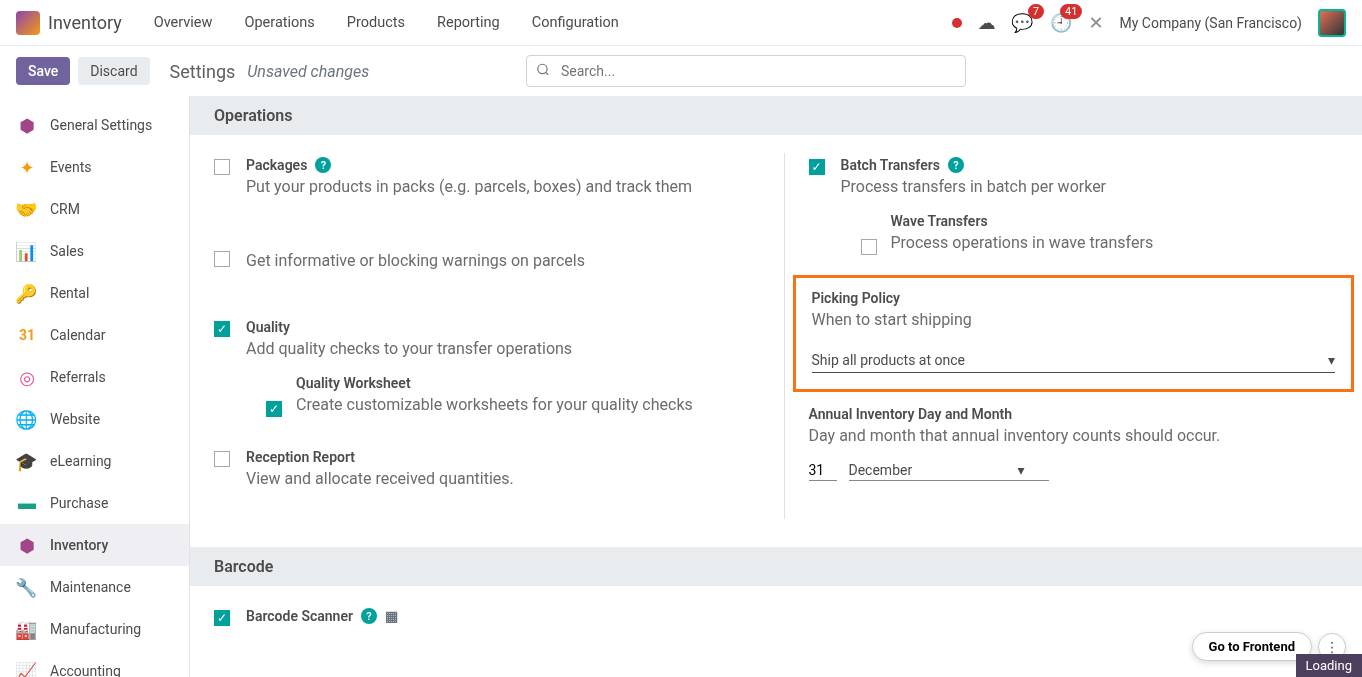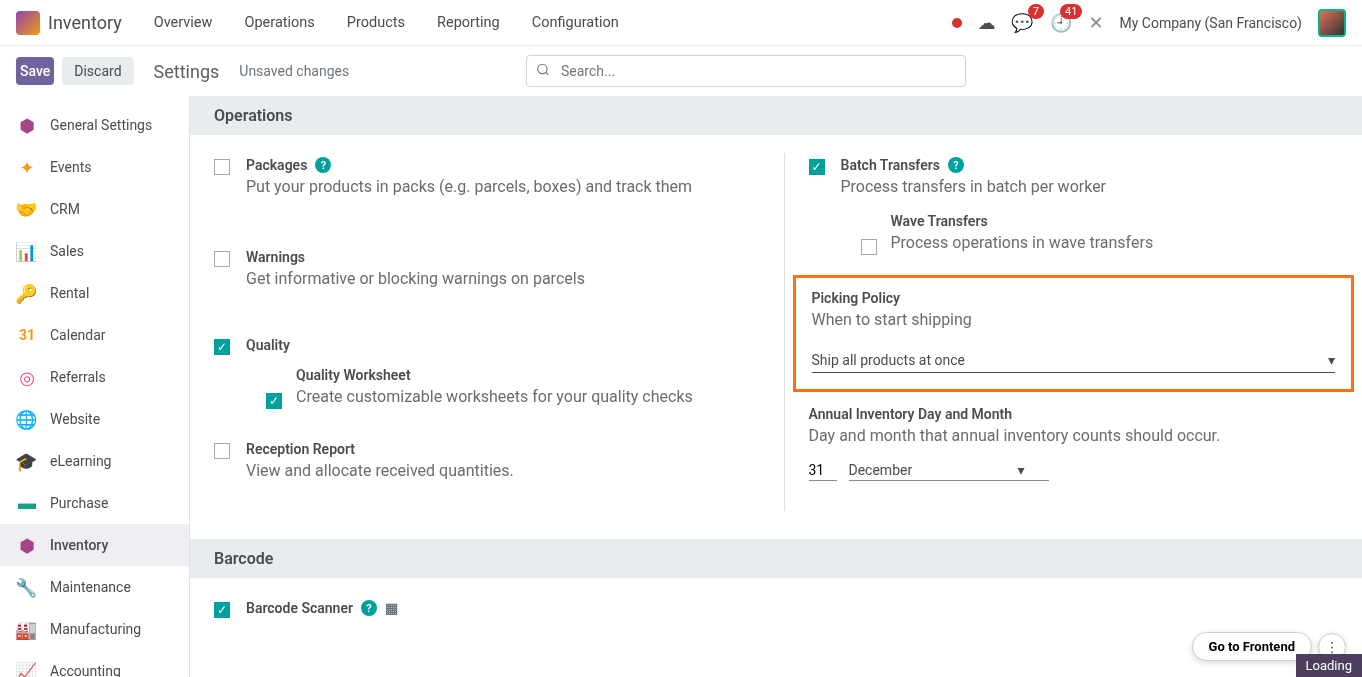--- a/index.html
+++ b/index.html
@@ -99,7 +99,7 @@
       background: #71639e;
       color: #fff;
       border: none;
-      padding: 6px 4px;
+      padding: 6px 12px;
       border-radius: 4px;
       font-size: 14px;
       cursor: pointer;

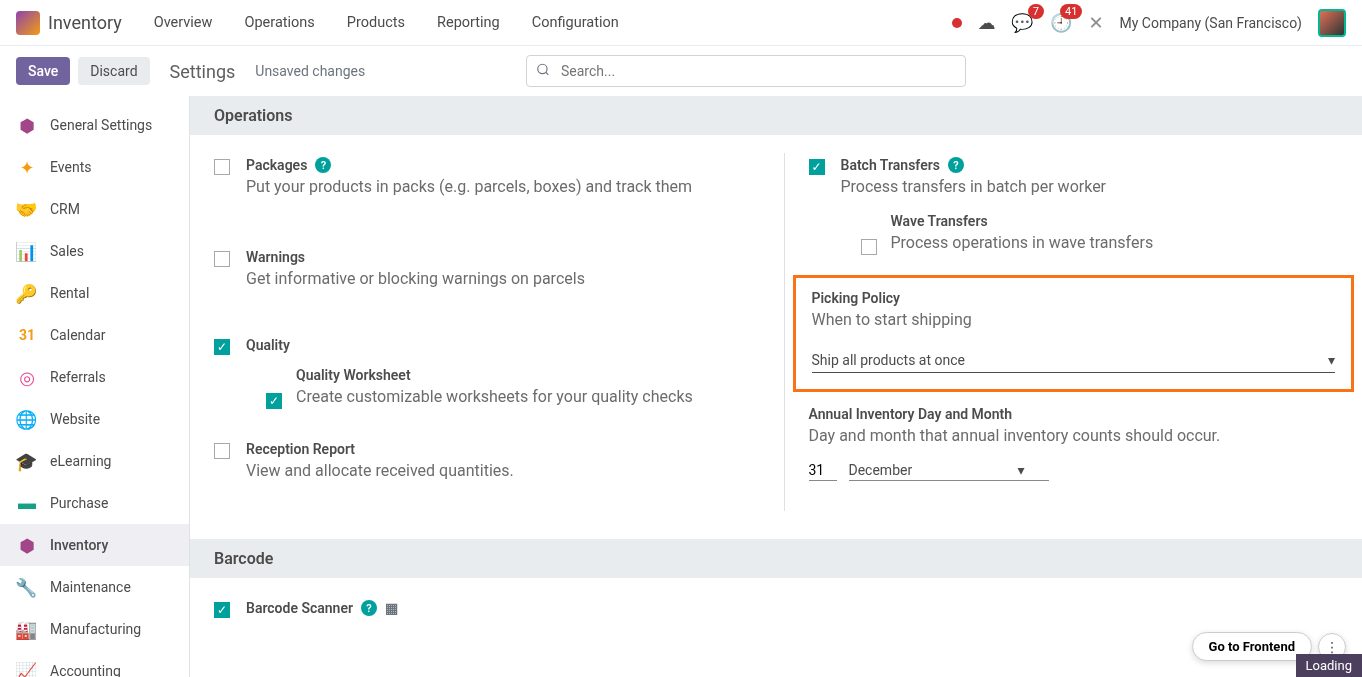--- a/index.html
+++ b/index.html
@@ -121,9 +121,10 @@
       margin-left: 12px;
     }
     .unsaved {
-      font-size: 14px;
+      font-size: 16px;
       color: #6c757d;
-      margin-left: 12px;
+      margin-left: 4px;
+      font-style: italic;
     }
     .search-wrapper {
       margin-left: auto;

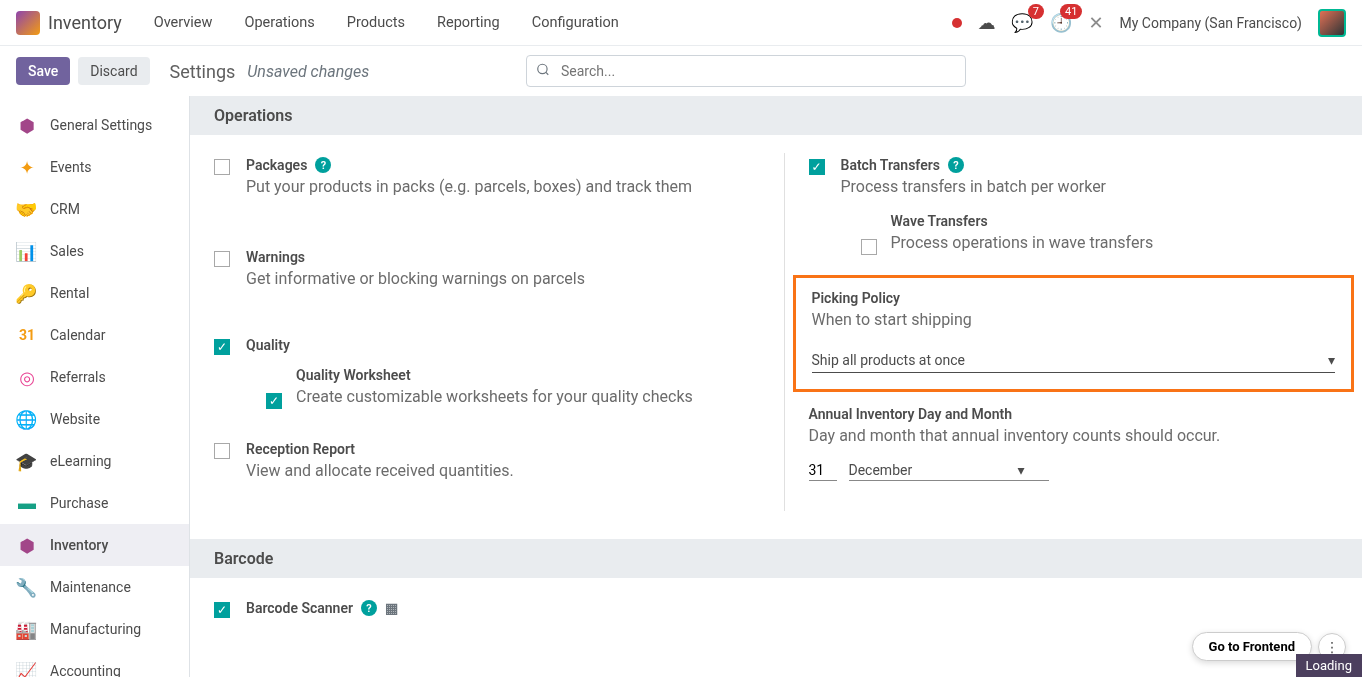--- a/index.html
+++ b/index.html
@@ -471,9 +471,6 @@
           <div class="setting-item" style="margin-top:42px">
             <div class="setting-checkbox"></div>
             <div class="setting-content">
-              <div class="setting-title">
-                  <span>Warnings</span>
-                </div>
               <div class="setting-desc">Get informative or blocking warnings on parcels</div>
             </div>
           </div>

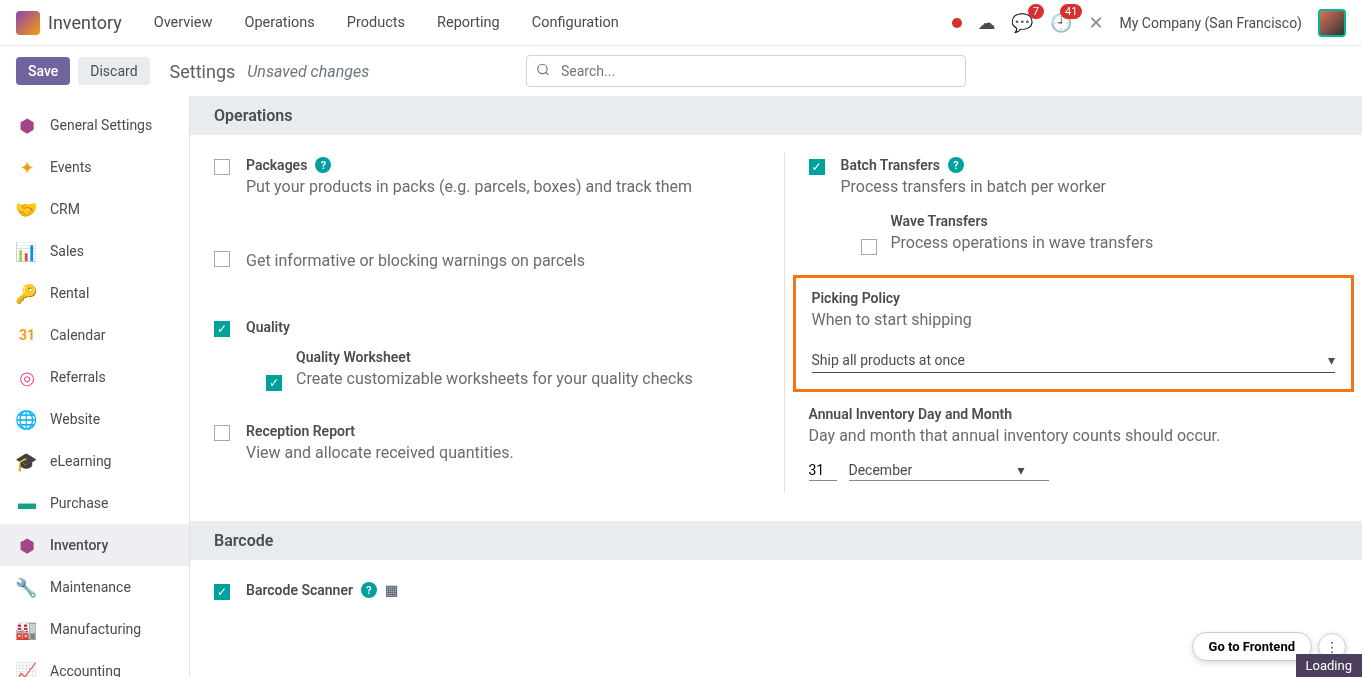--- a/index.html
+++ b/index.html
@@ -480,6 +480,7 @@
               <div class="setting-title">
                   <span>Quality</span>
                 </div>
+              <div class="setting-desc">Add quality checks to your transfer operations</div>
               <div class="nested-setting">
                 <div class="setting-checkbox checked">✓</div>
                 <div>

